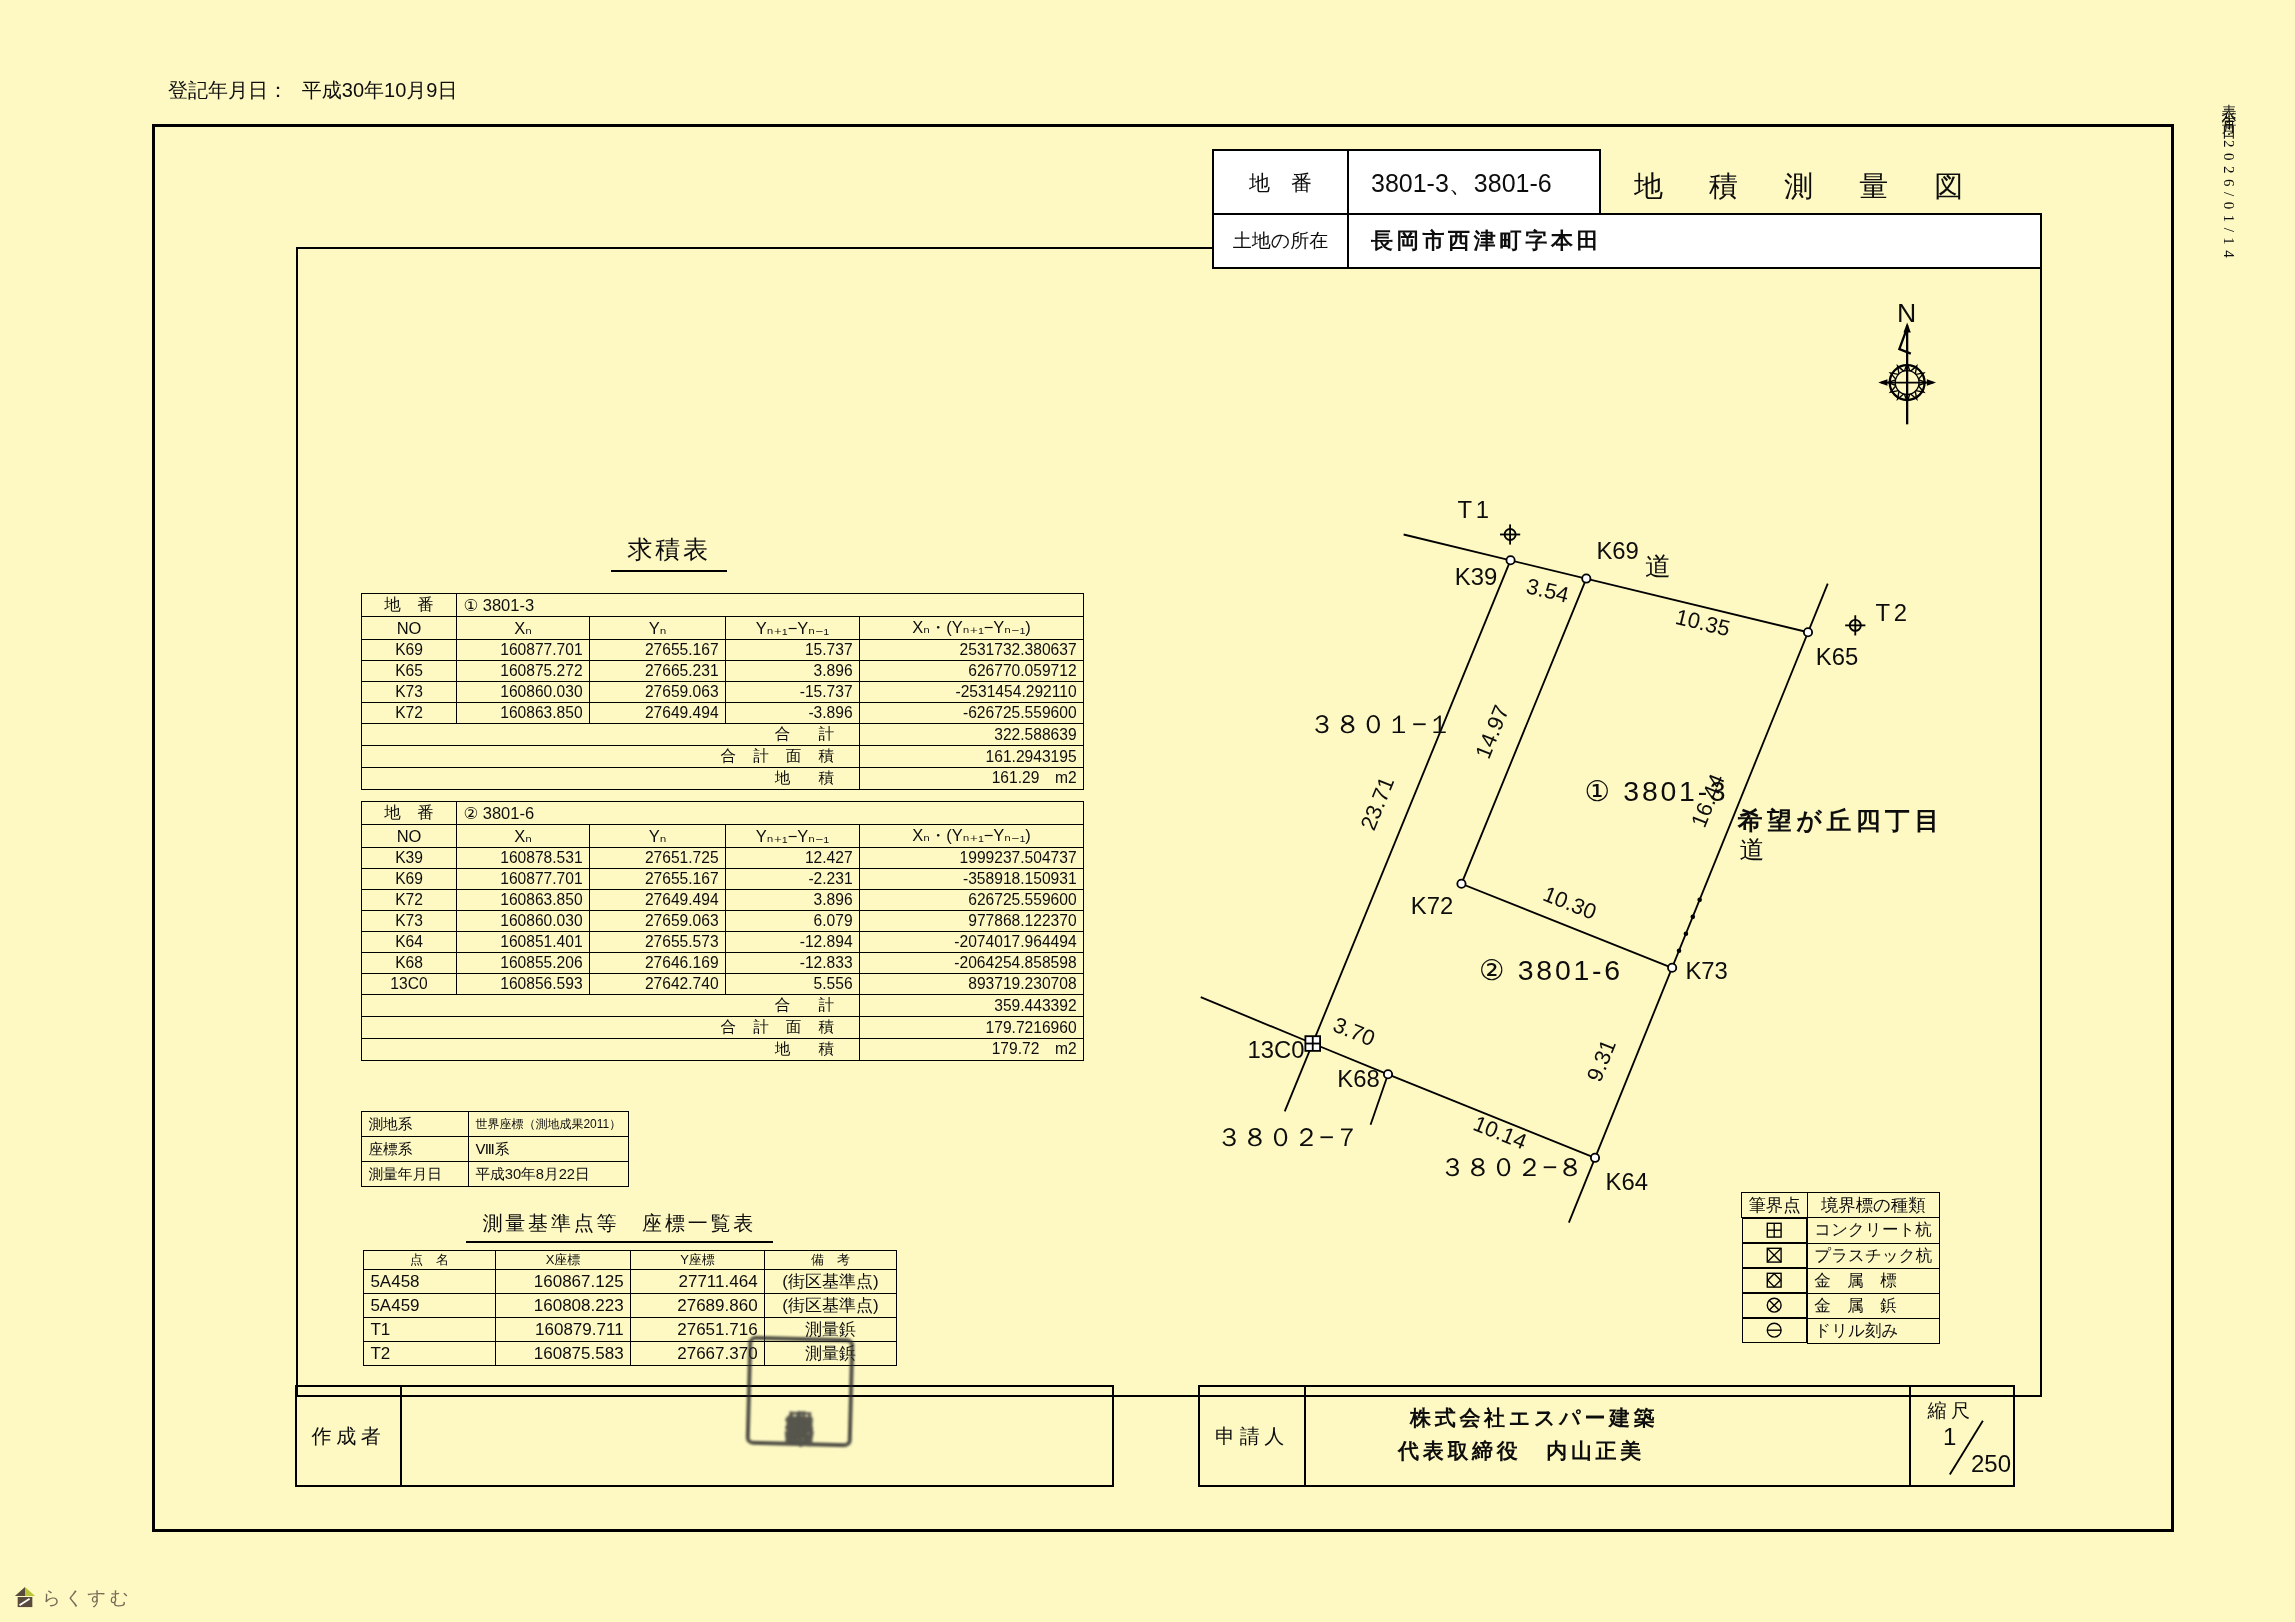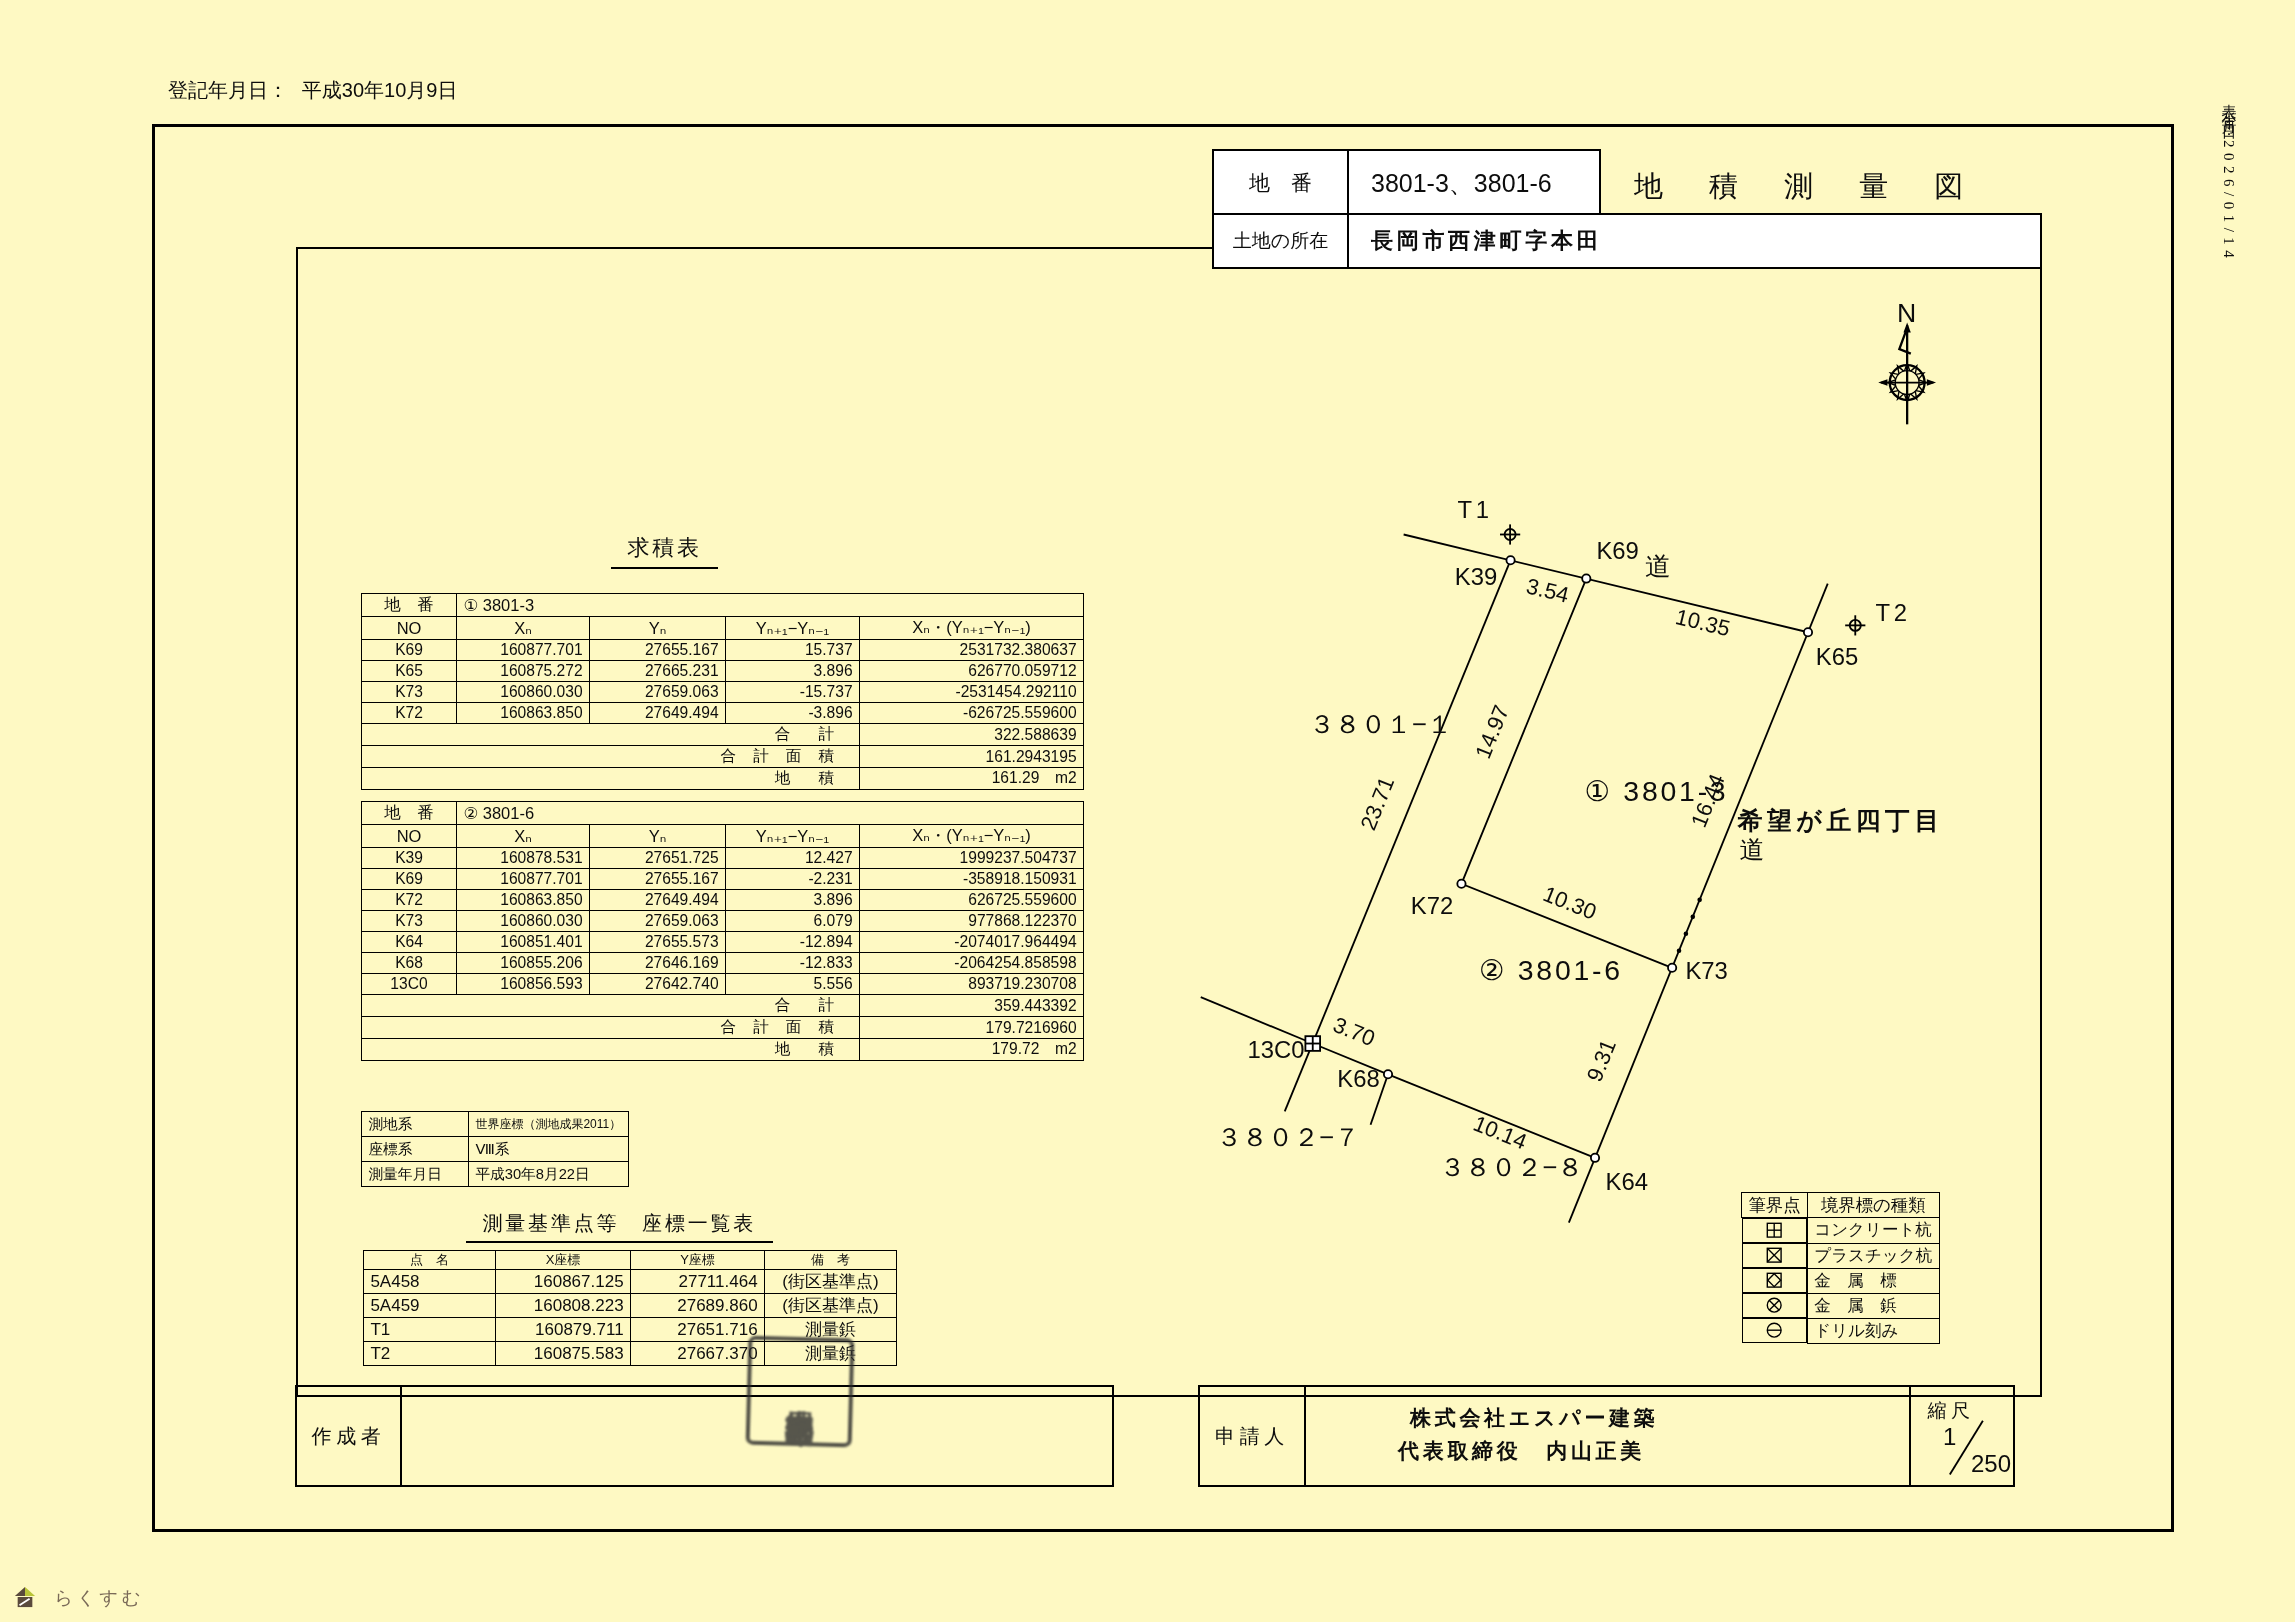--- a/index.html
+++ b/index.html
@@ -31,7 +31,7 @@
   .sum{text-align:right;padding-right:18.4px;letter-spacing:6.4px;}
   .micon{display:flex;align-items:center;justify-content:center;}
   
-  .sec-title{font-size:22px;letter-spacing:2.8px;border-bottom:2.3px solid #000;padding:0 16.5px 3.7px 16.5px;}
+  .sec-title{font-size:25px;letter-spacing:2.8px;border-bottom:2.3px solid #000;padding:0 16.5px 3.7px 16.5px;}
   
   .ft-box{display:flex;background:#fff0;border:2.3px solid #000;}
   .seal{left:747px;top:1337px;width:98px;height:101px;border:4.1px solid #2a2a2a;border-radius:7.3px;

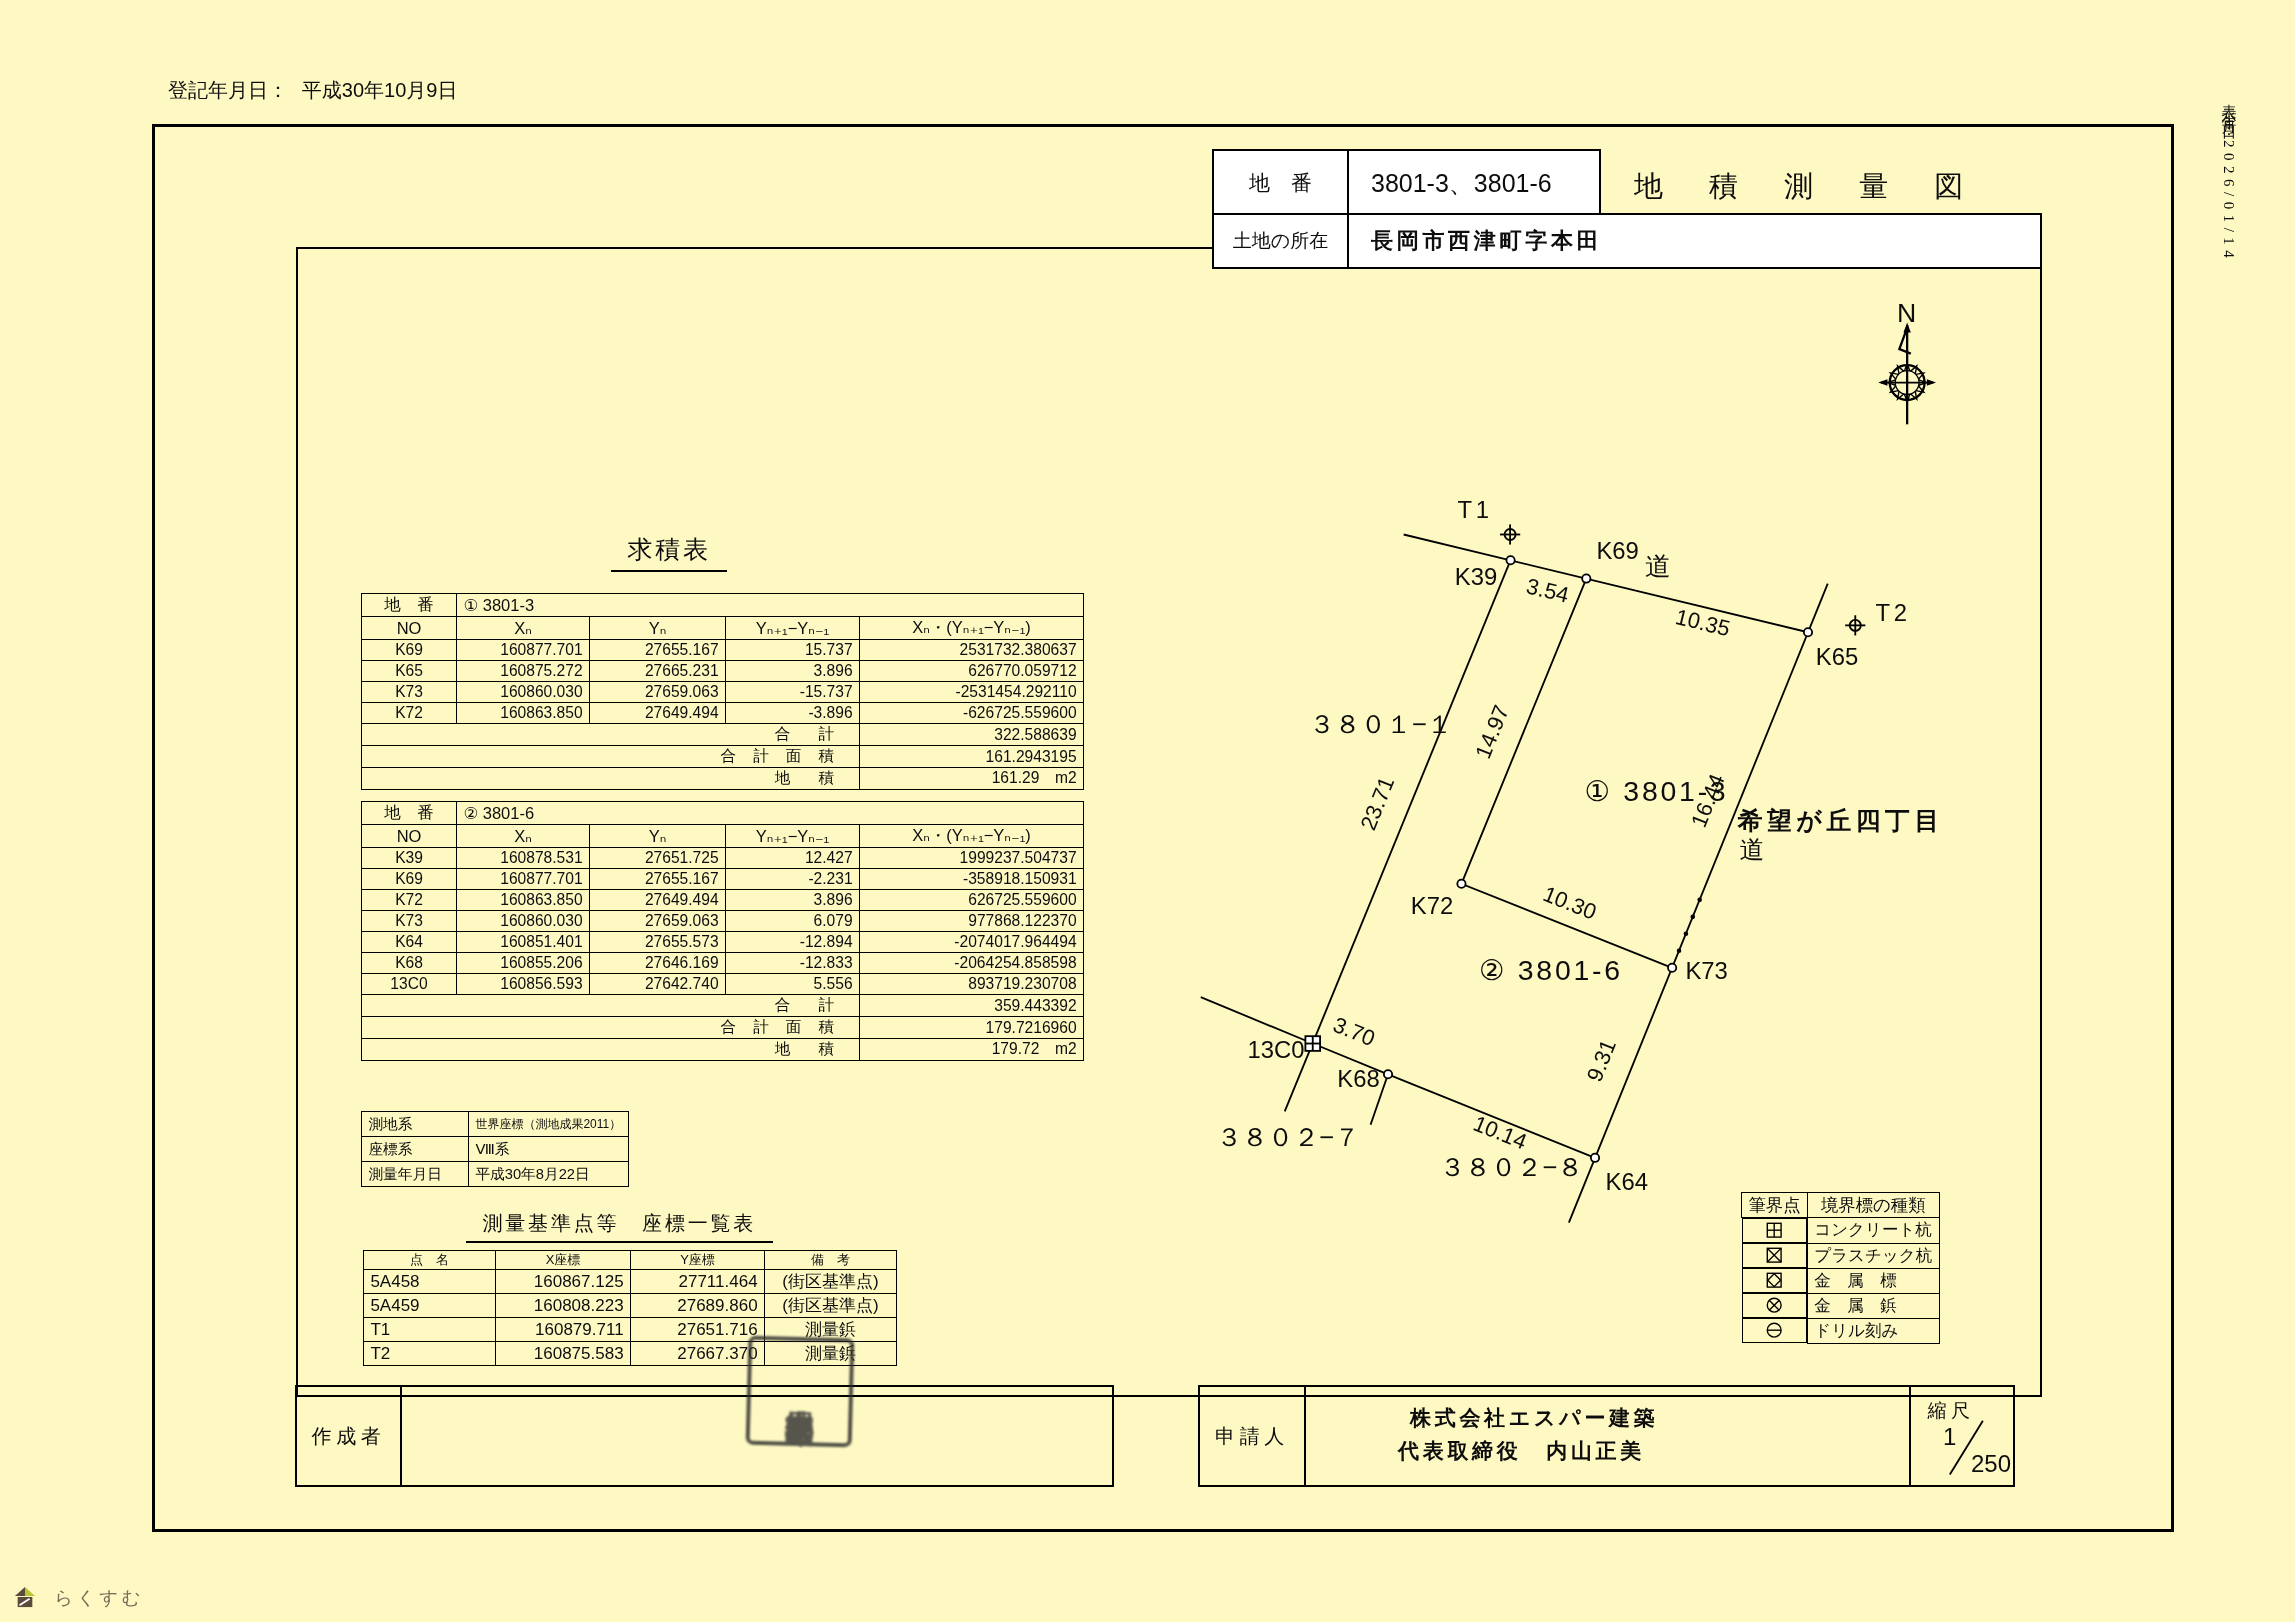--- a/index.html
+++ b/index.html
@@ -38,7 +38,7 @@
         transform:rotate(1.5deg);filter:blur(1px);opacity:.82;display:flex;align-items:center;justify-content:center;}
   .seal-inner{writing-mode:vertical-rl;font-size:28.5px;line-height:1.05;letter-spacing:0.9px;color:#333;font-weight:bold;}
   .vert{writing-mode:vertical-rl;}
-  .wm-text{color:#7a6a58;margin-left:12px;}
+  .wm-text{color:#7a6a58;}
 </style>
 </head>
 <body>

